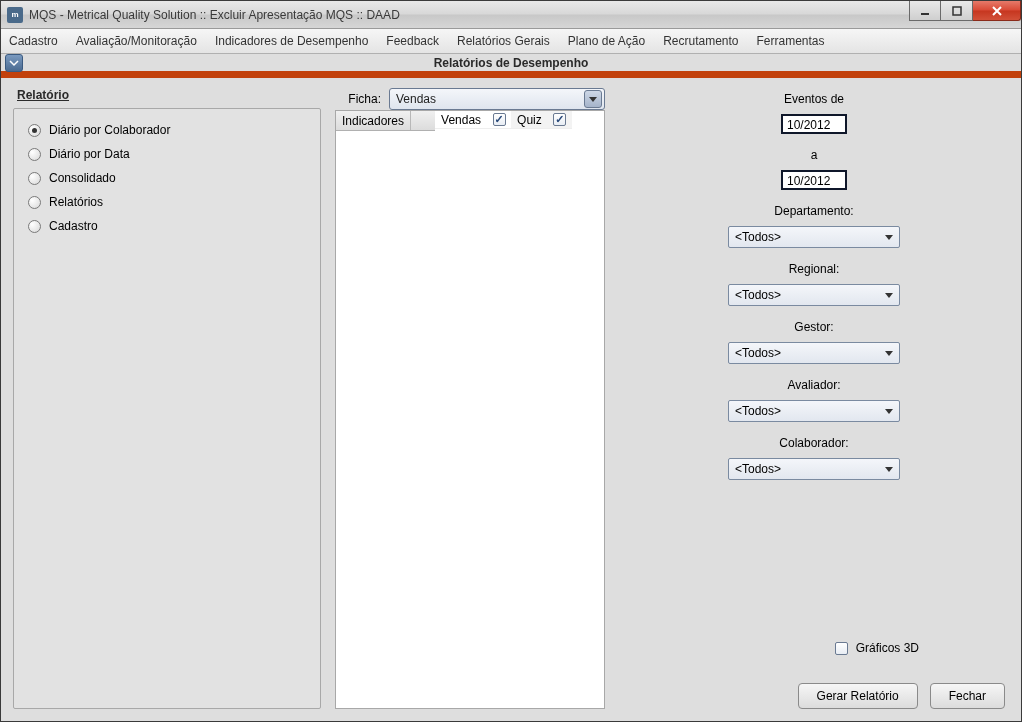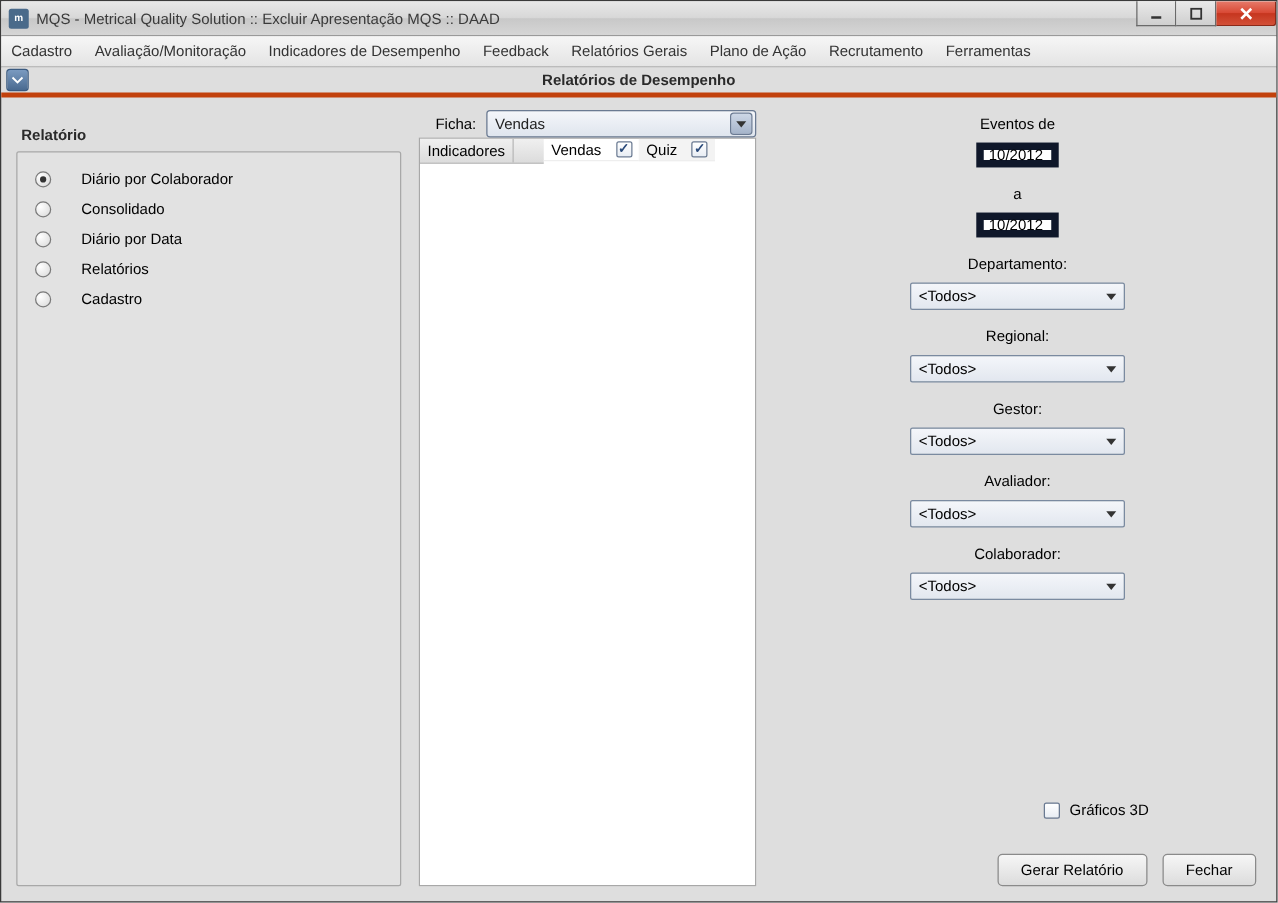--- a/index.html
+++ b/index.html
@@ -66,7 +66,7 @@
   .pageheader {
     height: 24px;
     background: #dedede;
-    border-bottom: 4px solid #c2410c;
+    border-bottom: 7px solid #c2410c;
     display:flex; align-items:center;
     position: relative;
   }

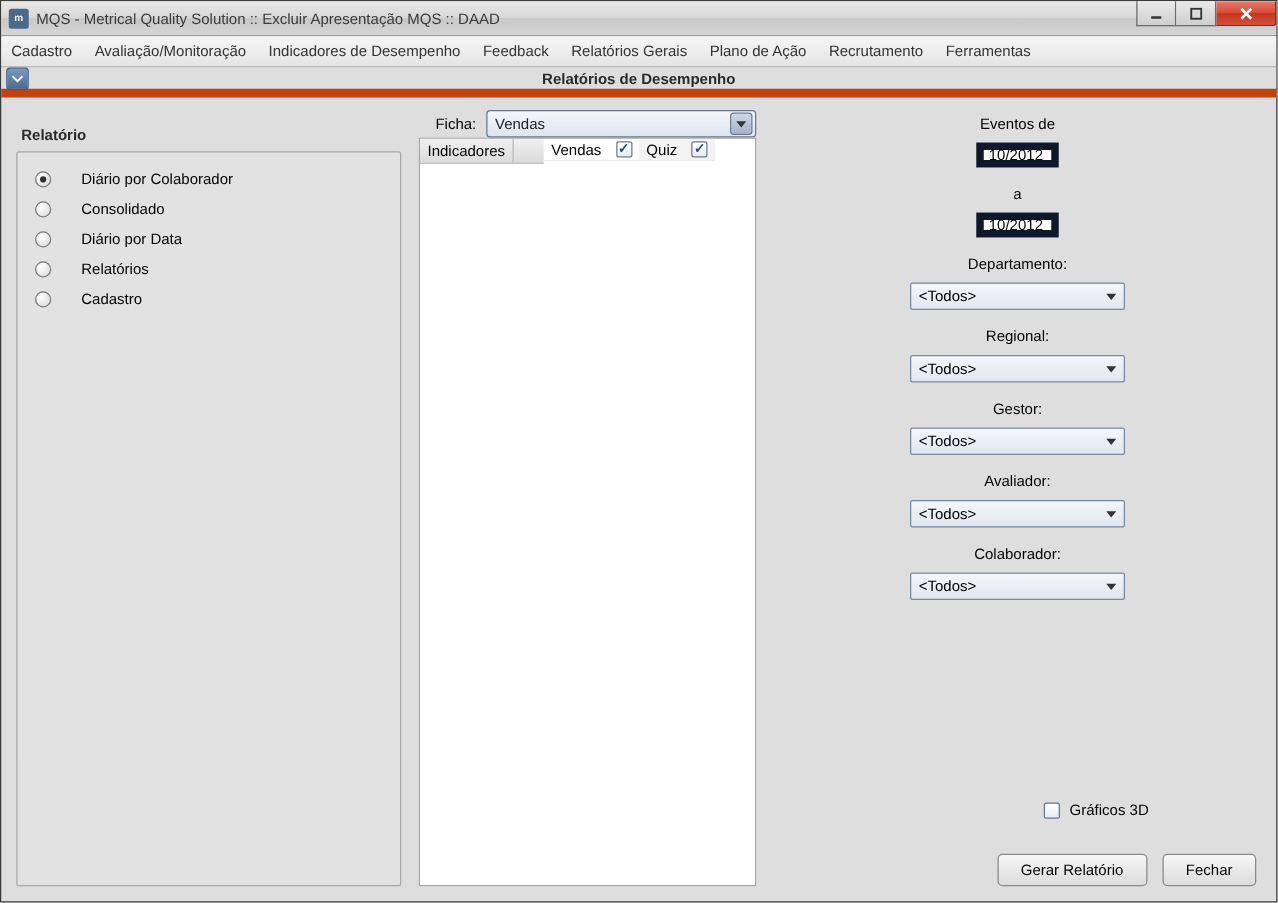--- a/index.html
+++ b/index.html
@@ -94,7 +94,7 @@
     width: 308px;
     display:flex; flex-direction:column;
   }
-  .col-left .grouplabel { font-weight:bold; color:#2a2a2a; margin: 13px 0 6px 4px; }
+  .col-left .grouplabel { font-weight:bold; color:#2a2a2a; margin: 0 0 6px 4px; text-decoration: underline; }
   .leftpanel {
     flex:1;
     background:#e2e2e2;

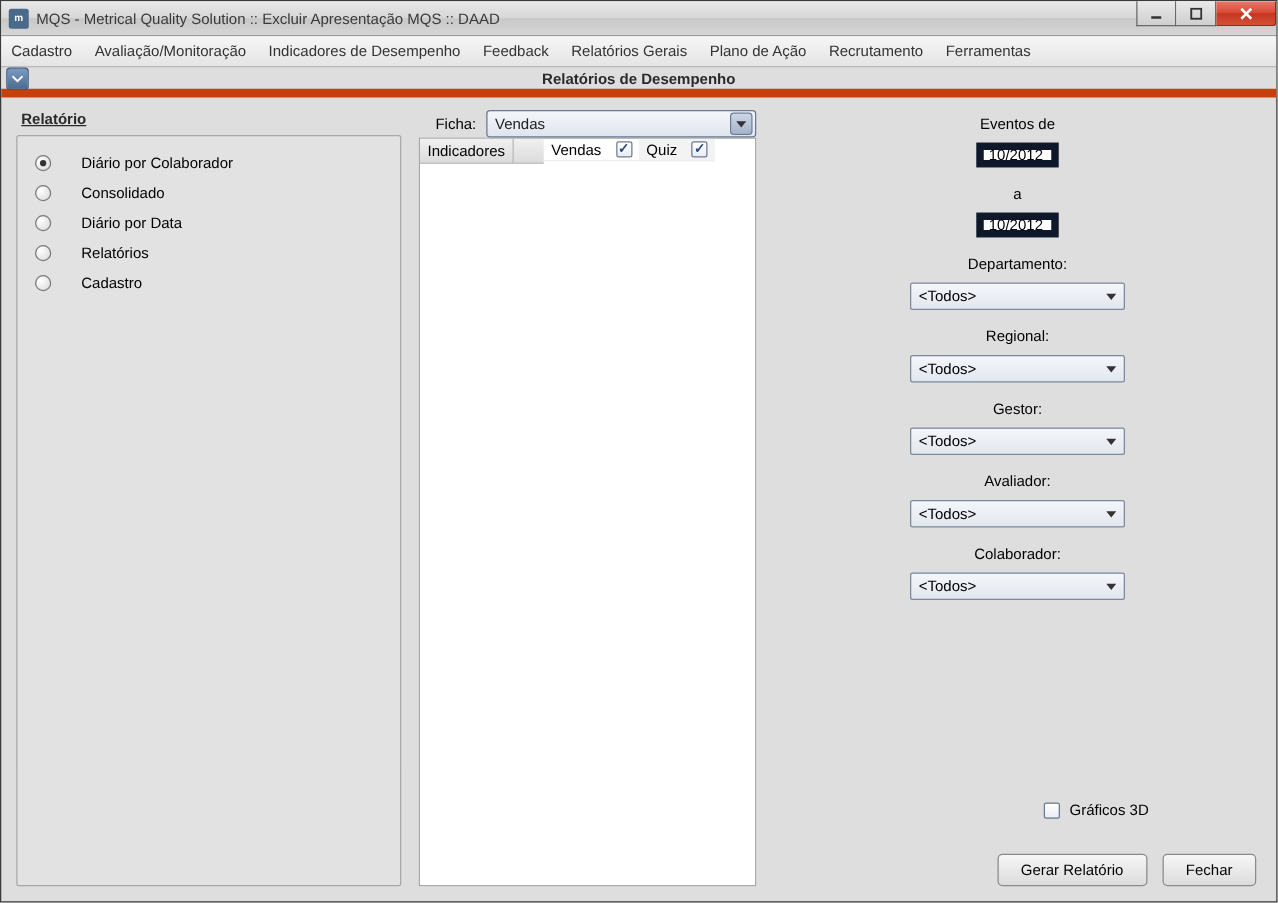--- a/index.html
+++ b/index.html
@@ -102,7 +102,7 @@
     border-radius:2px;
     padding: 14px 14px;
   }
-  .radio-row { display:flex; align-items:center; gap:24px; margin-bottom:10px; }
+  .radio-row { display:flex; align-items:center; gap:8px; margin-bottom:10px; }
   .radio-outer {
     width:13px;height:13px;border:1px solid #7a7a7a;border-radius:50%;
     background:radial-gradient(circle at 30% 30%, #fff, #d8d8d8);

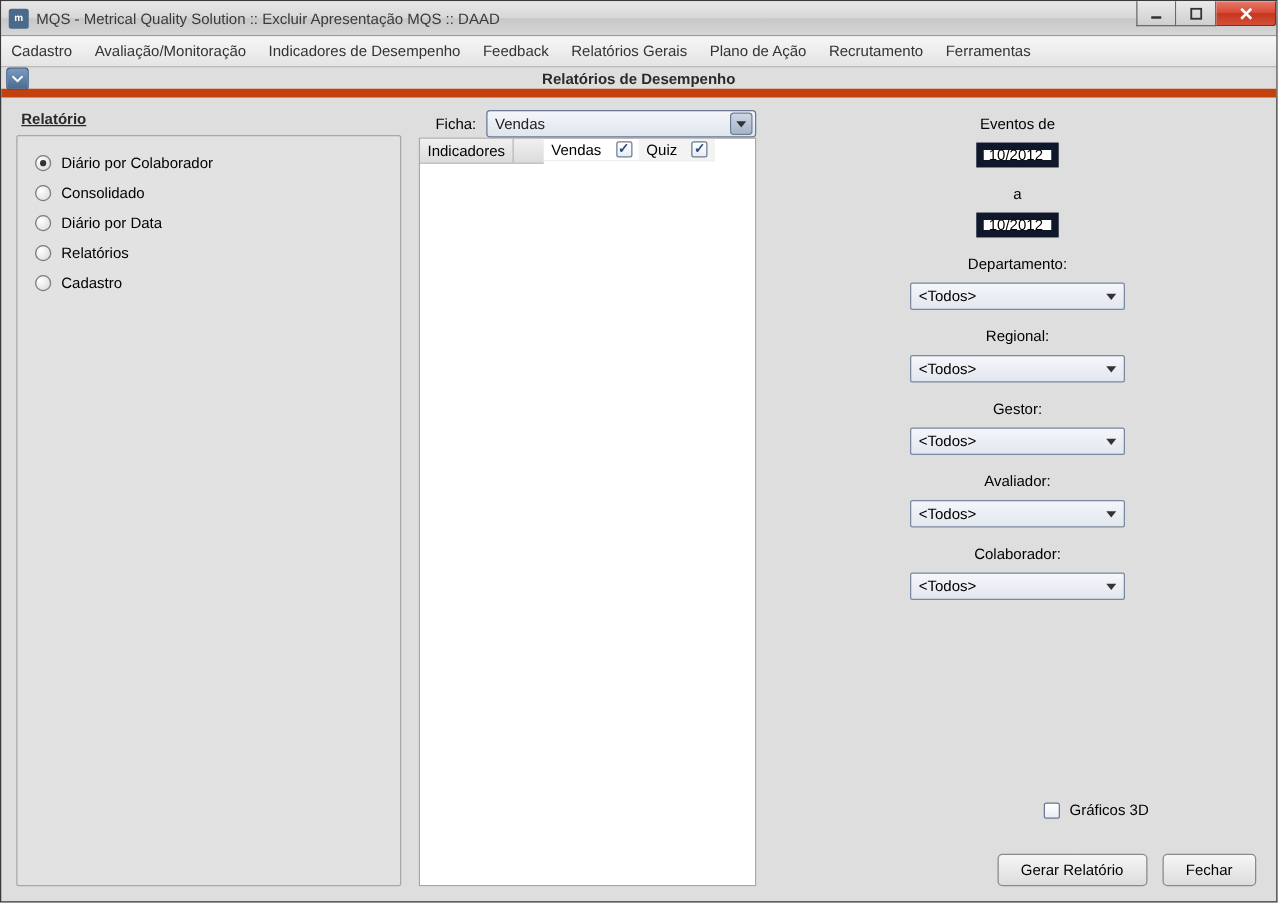--- a/index.html
+++ b/index.html
@@ -179,10 +179,10 @@
   .r-row .rlbl { text-align:right; }
   .txtinput {
     width:66px; height:20px;
-    border:6px solid #0f172a;
+    border:2px solid #0f172a;
     background:#fff;
     padding:0 4px;
-    display:flex;align-items:center;
+    display:flex;align-items:flex-end;
   }
   .select {
     width:172px; height:22px;

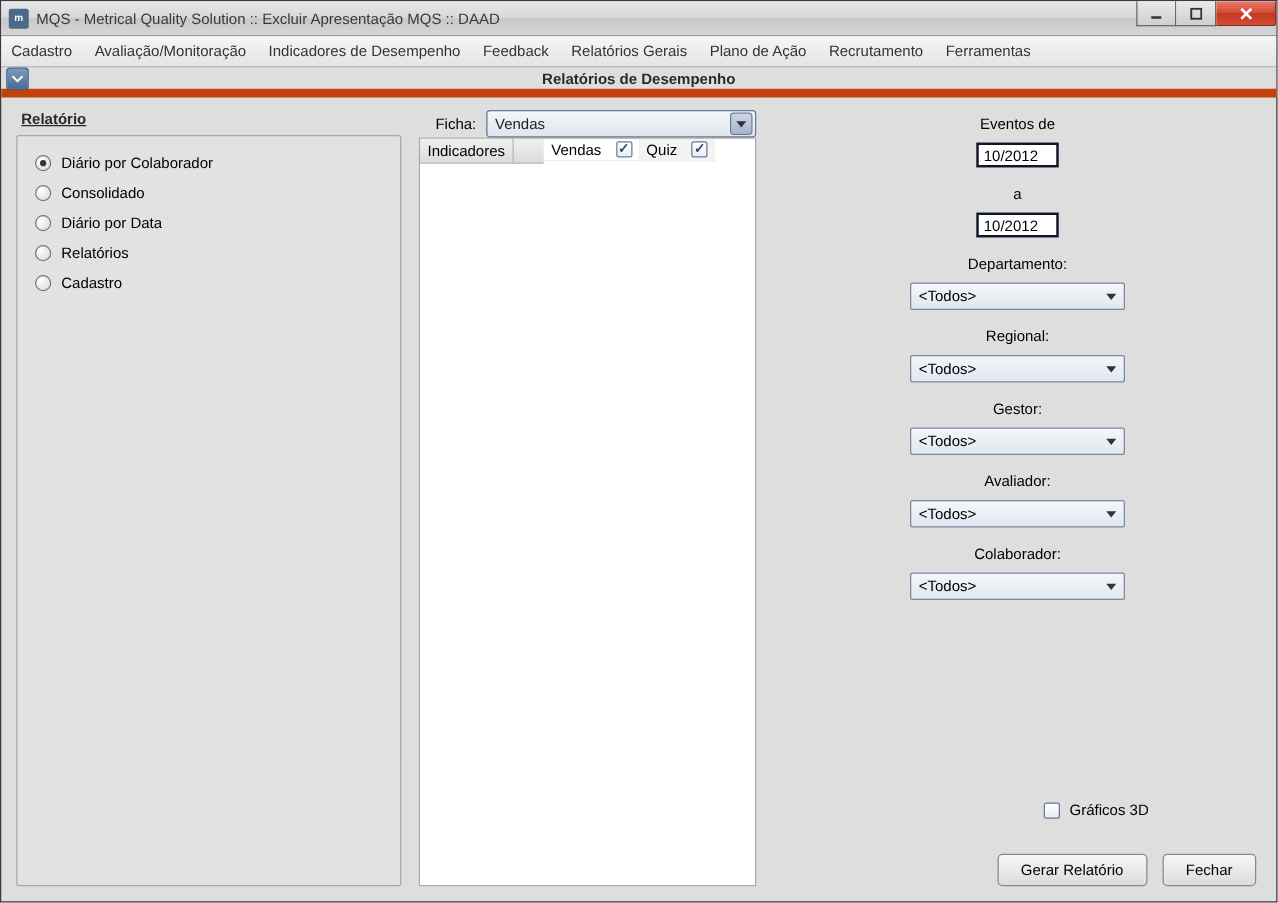--- a/index.html
+++ b/index.html
@@ -274,11 +274,11 @@
         </div>
         <div class="radio-row">
           <div class="radio-outer"></div>
-          <span>Consolidado</span>
+          <span>Diário por Data</span>
         </div>
         <div class="radio-row">
           <div class="radio-outer"></div>
-          <span>Diário por Data</span>
+          <span>Consolidado</span>
         </div>
         <div class="radio-row">
           <div class="radio-outer"></div>

